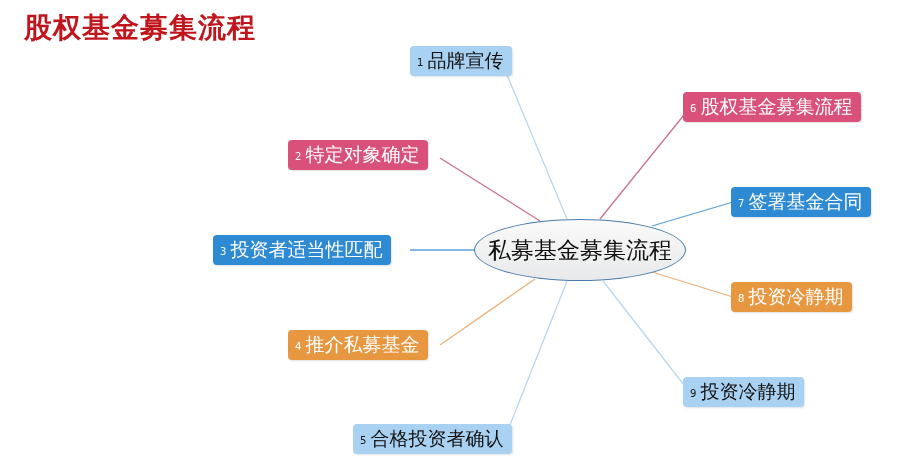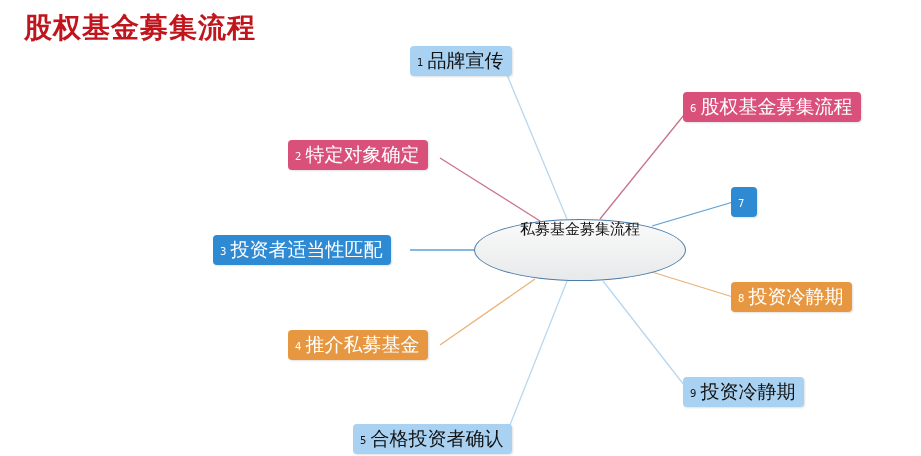--- a/index.html
+++ b/index.html
@@ -74,6 +74,7 @@
 
 <div class="node blue" style="left:731px;top:187px;">
   <span class="num">7</span>
+  <span>签署基金合同</span>
 </div>
 
 <div class="node orange" style="left:731px;top:282px;">

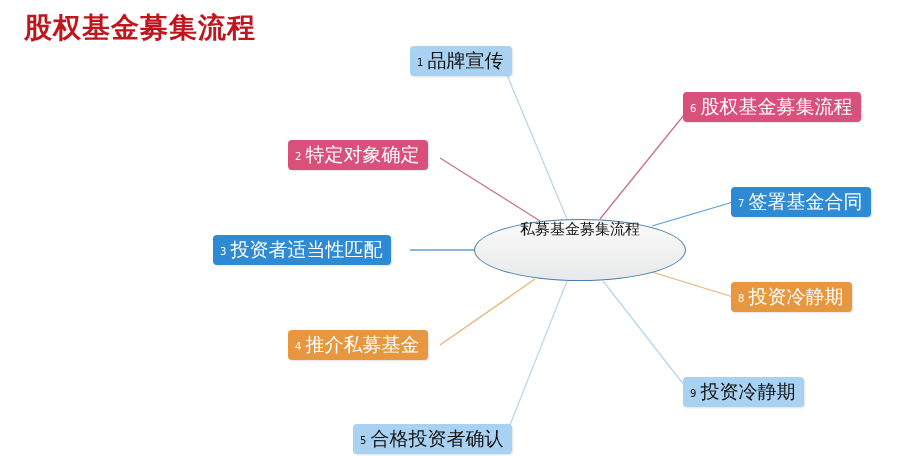--- a/index.html
+++ b/index.html
@@ -10,8 +10,8 @@
   svg.lines { position:absolute; left:0; top:0; }
   .center { position:absolute; left:474px; top:219px; width:212px; height:62px; border-radius:50%;
             background:linear-gradient(#fafafa,#e8e9ea); border:1.5px solid #4a7cab;
-            box-sizing:border-box; display:flex; align-items:flex-start; justify-content:center;
-            font-size:15px; color:#111; }
+            box-sizing:border-box; display:flex; align-items:center; justify-content:center;
+            font-size:23px; color:#111; }
   .node { position:absolute; height:30px; border-radius:4px; display:flex; align-items:center;
           padding:0 9px 0 7px; box-sizing:border-box; font-size:19px; white-space:nowrap;
           box-shadow:1px 1px 2px rgba(0,0,0,0.12); }

